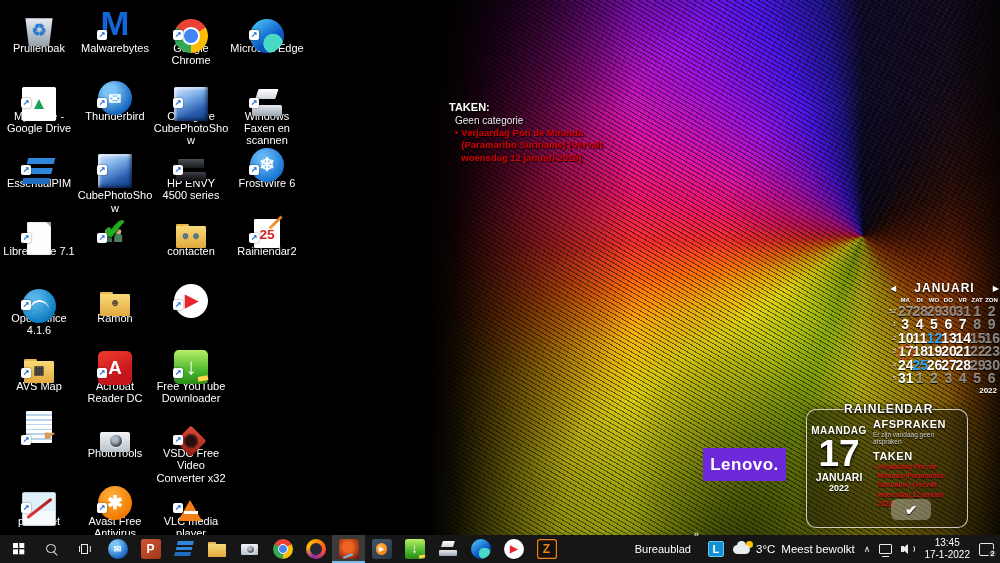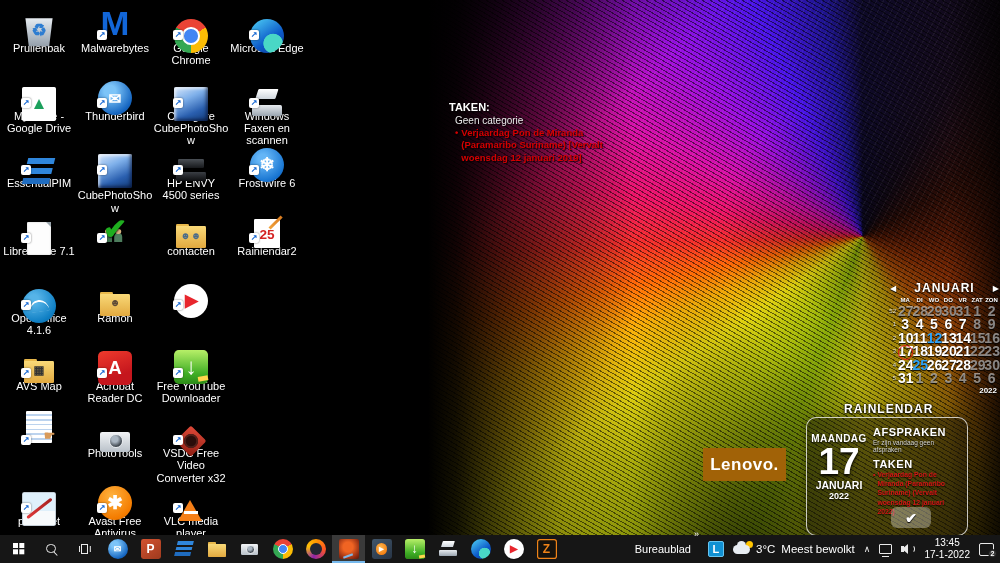--- a/index.html
+++ b/index.html
@@ -226,7 +226,7 @@
   #rainlendar{position:absolute;left:806px;top:402px;width:162px;z-index:7}
   .rl-title{position:absolute;top:0;left:38px;font-size:12px;font-weight:bold;color:#fff;
     letter-spacing:1px;text-shadow:0 1px 2px #000,0 0 3px #000;z-index:2}
-  .rl-box{position:relative;margin-top:15px;height:119px;border:1px solid rgba(255,255,255,.75);
+  .rl-box{position:relative;margin-top:7px;height:119px;border:1px solid rgba(255,255,255,.75);
     border-radius:10px;background:rgba(24,20,8,.45);box-shadow:0 0 8px rgba(0,0,0,.45);
     display:flex}
   .rl-left{width:64px;padding-top:15px;text-align:center;color:#fff}

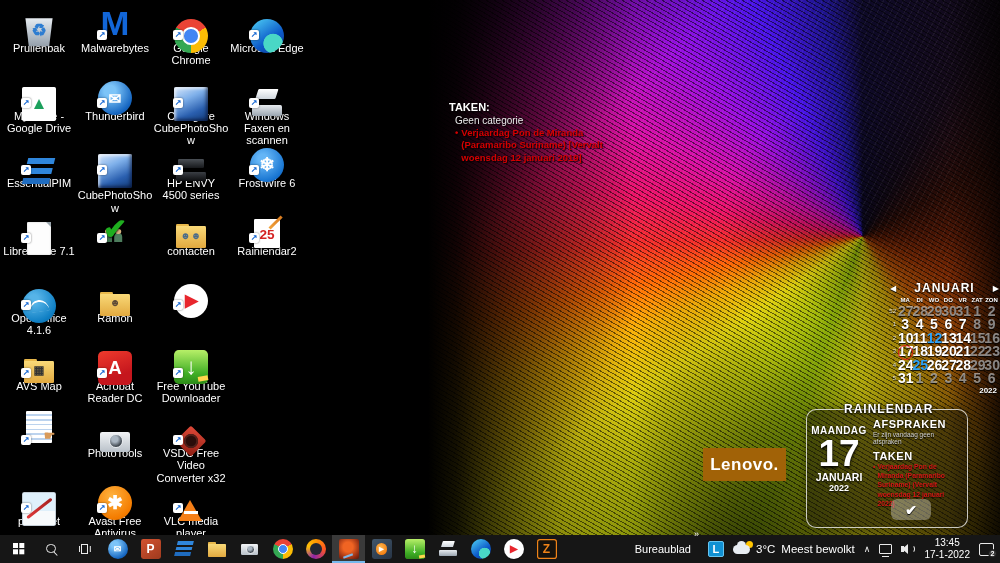--- a/index.html
+++ b/index.html
@@ -199,7 +199,7 @@
     line-height:1.3;text-shadow:1px 1px 1px rgba(0,0,0,.8)}
 
   
-  #lenovo-badge{position:absolute;left:703px;top:448px;width:83px;height:33px;background:#a16207;
+  #lenovo-badge{position:absolute;left:703px;top:448px;width:83px;height:33px;background:#6d28d9;
     color:#fff;font-weight:bold;font-size:17px;display:flex;align-items:center;
     justify-content:center;letter-spacing:.5px;z-index:4}
 

